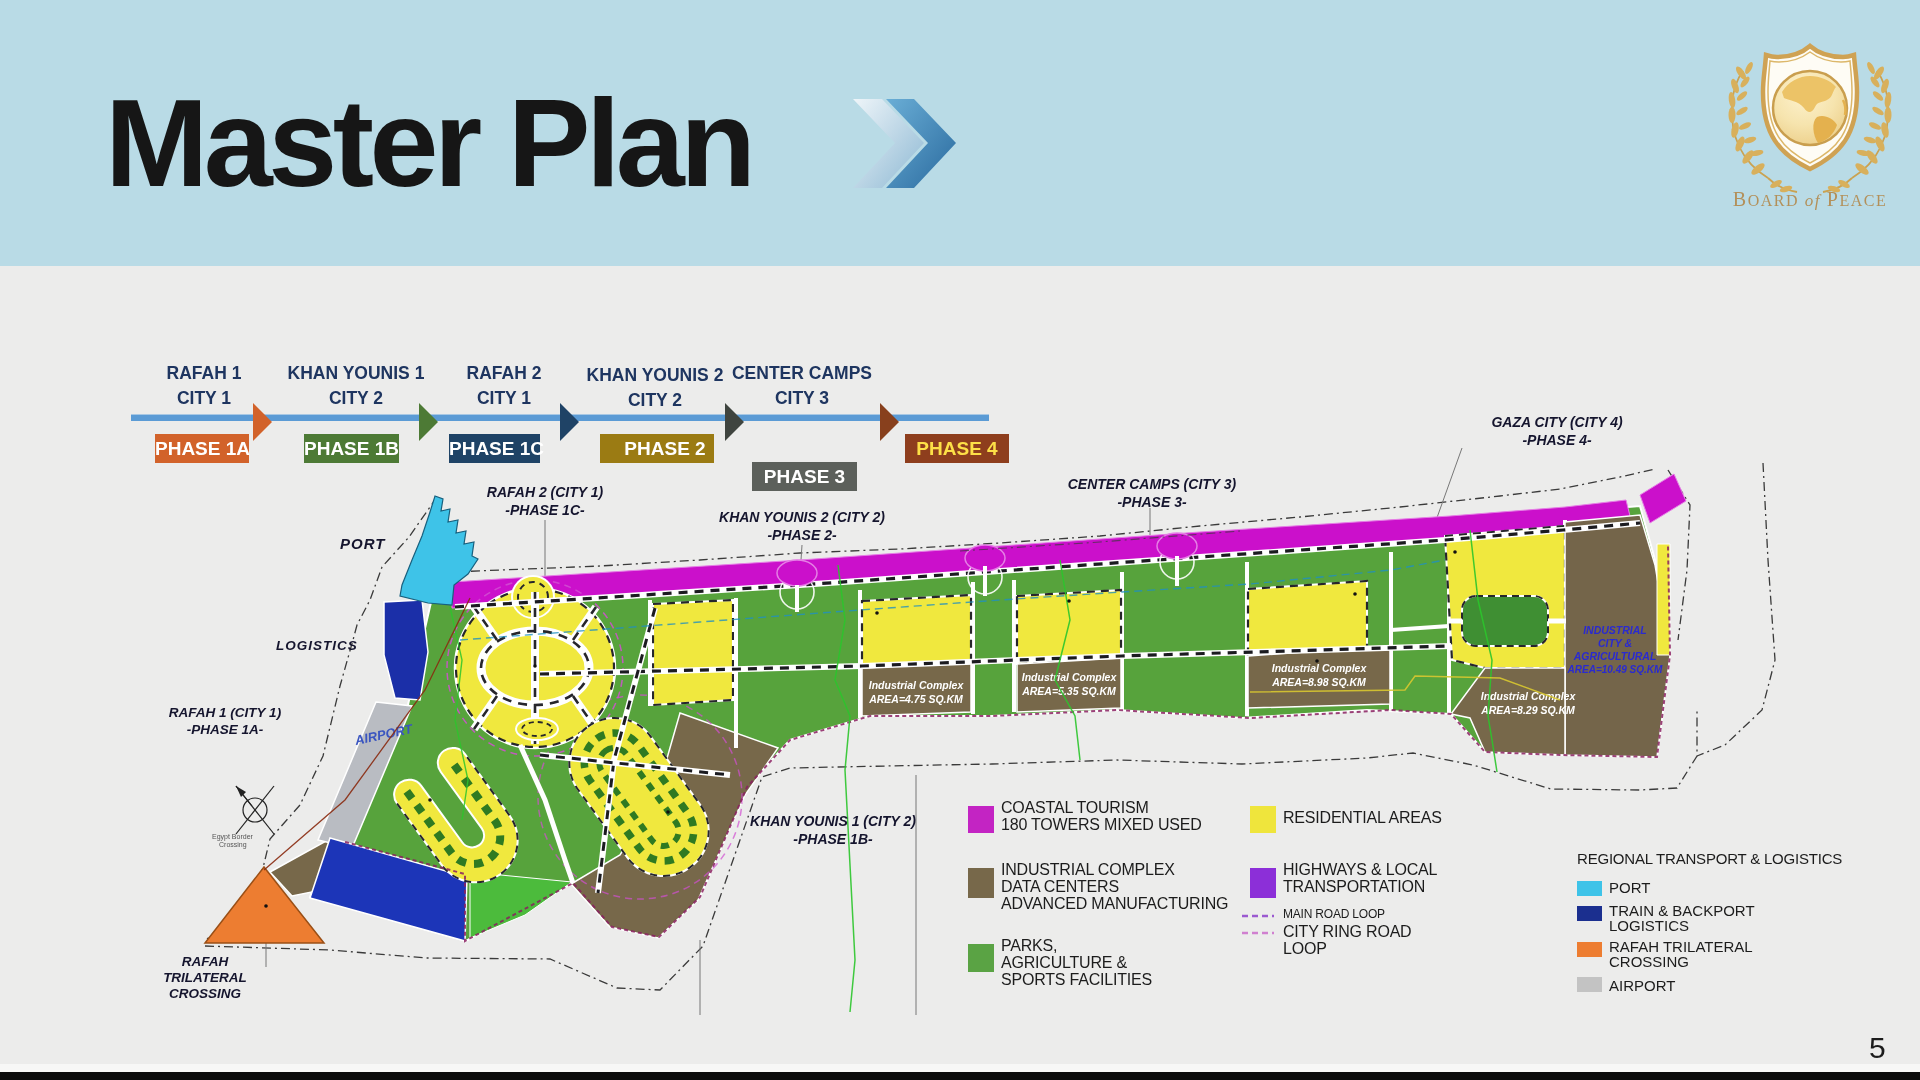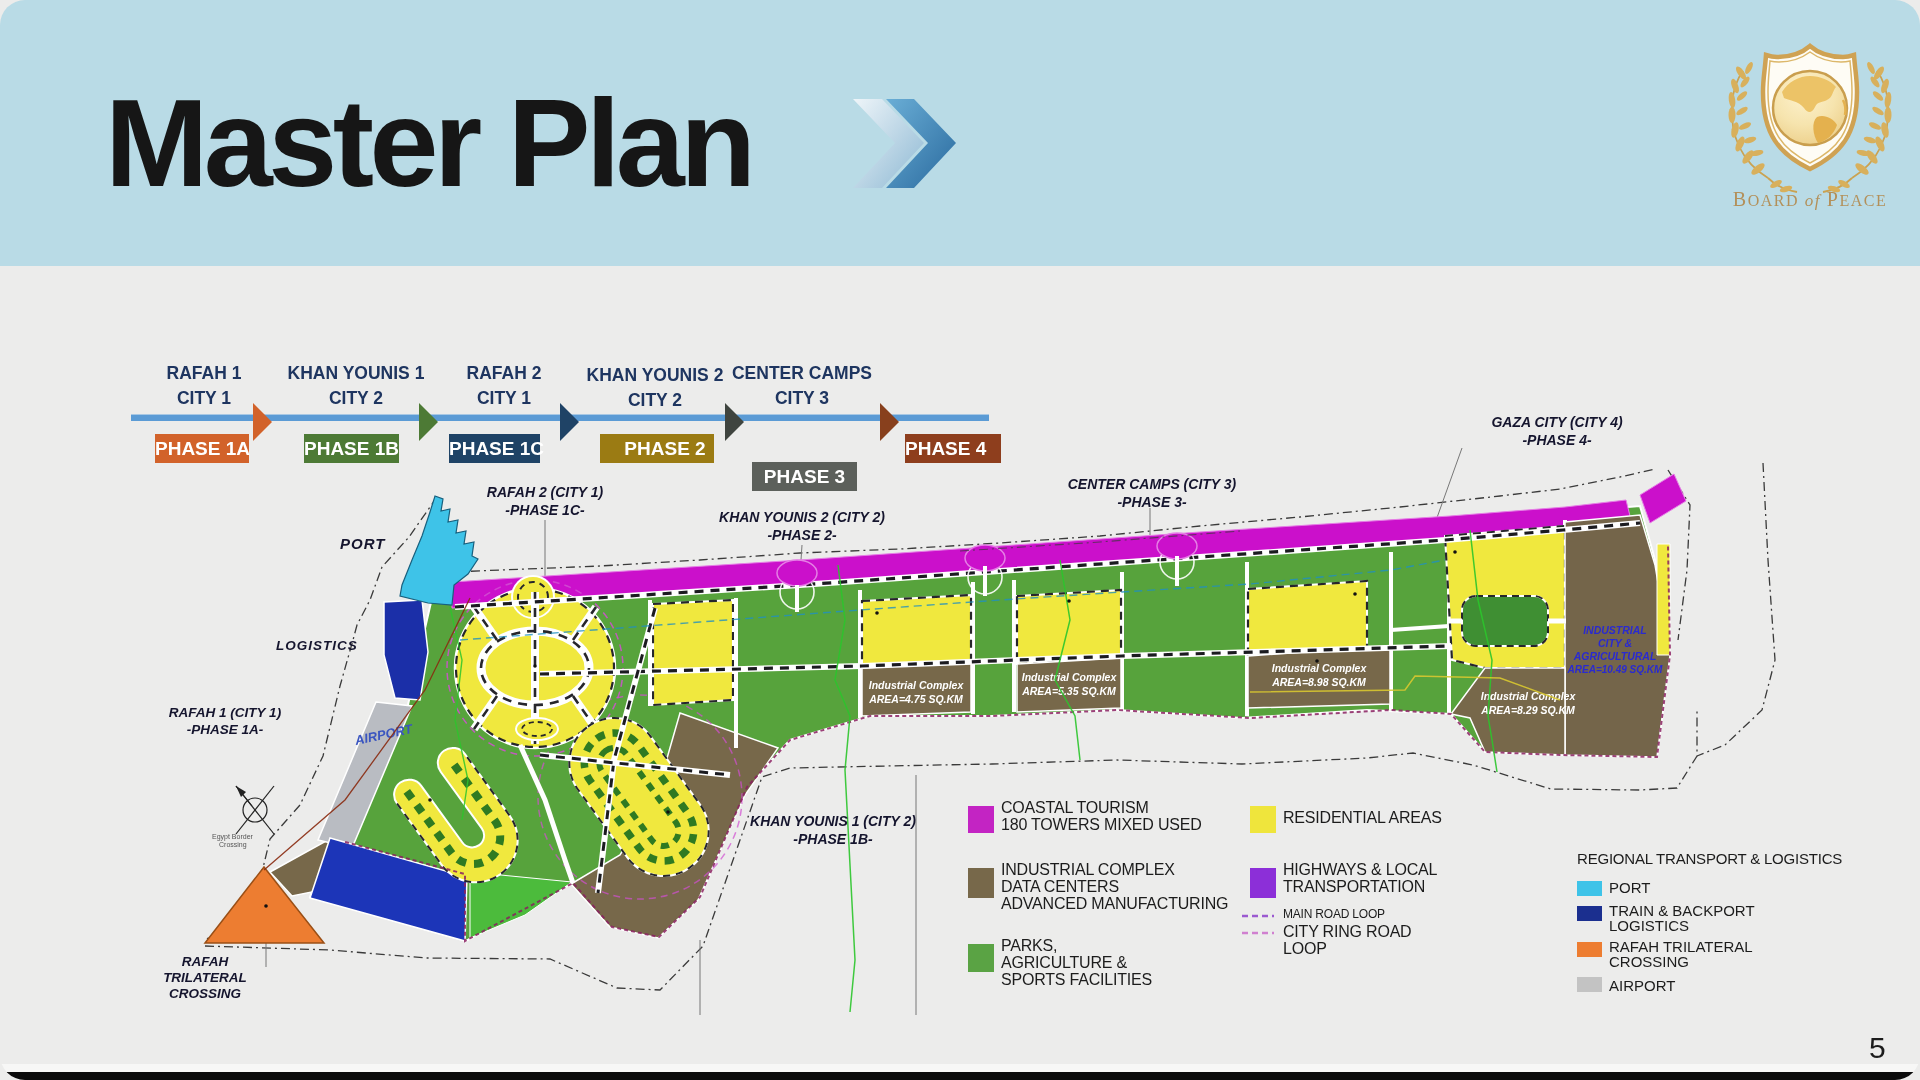--- a/index.html
+++ b/index.html
@@ -4,7 +4,7 @@
 <style>
   html,body{margin:0;padding:0;background:#ececeb;}
   #page{position:relative;width:1920px;height:1080px;overflow:hidden;background:#ececeb;
-        font-family:"Liberation Sans", sans-serif;border-radius:25px;}
+        font-family:"Liberation Sans", sans-serif;}
   .abs{position:absolute;}
 </style>
 </head>

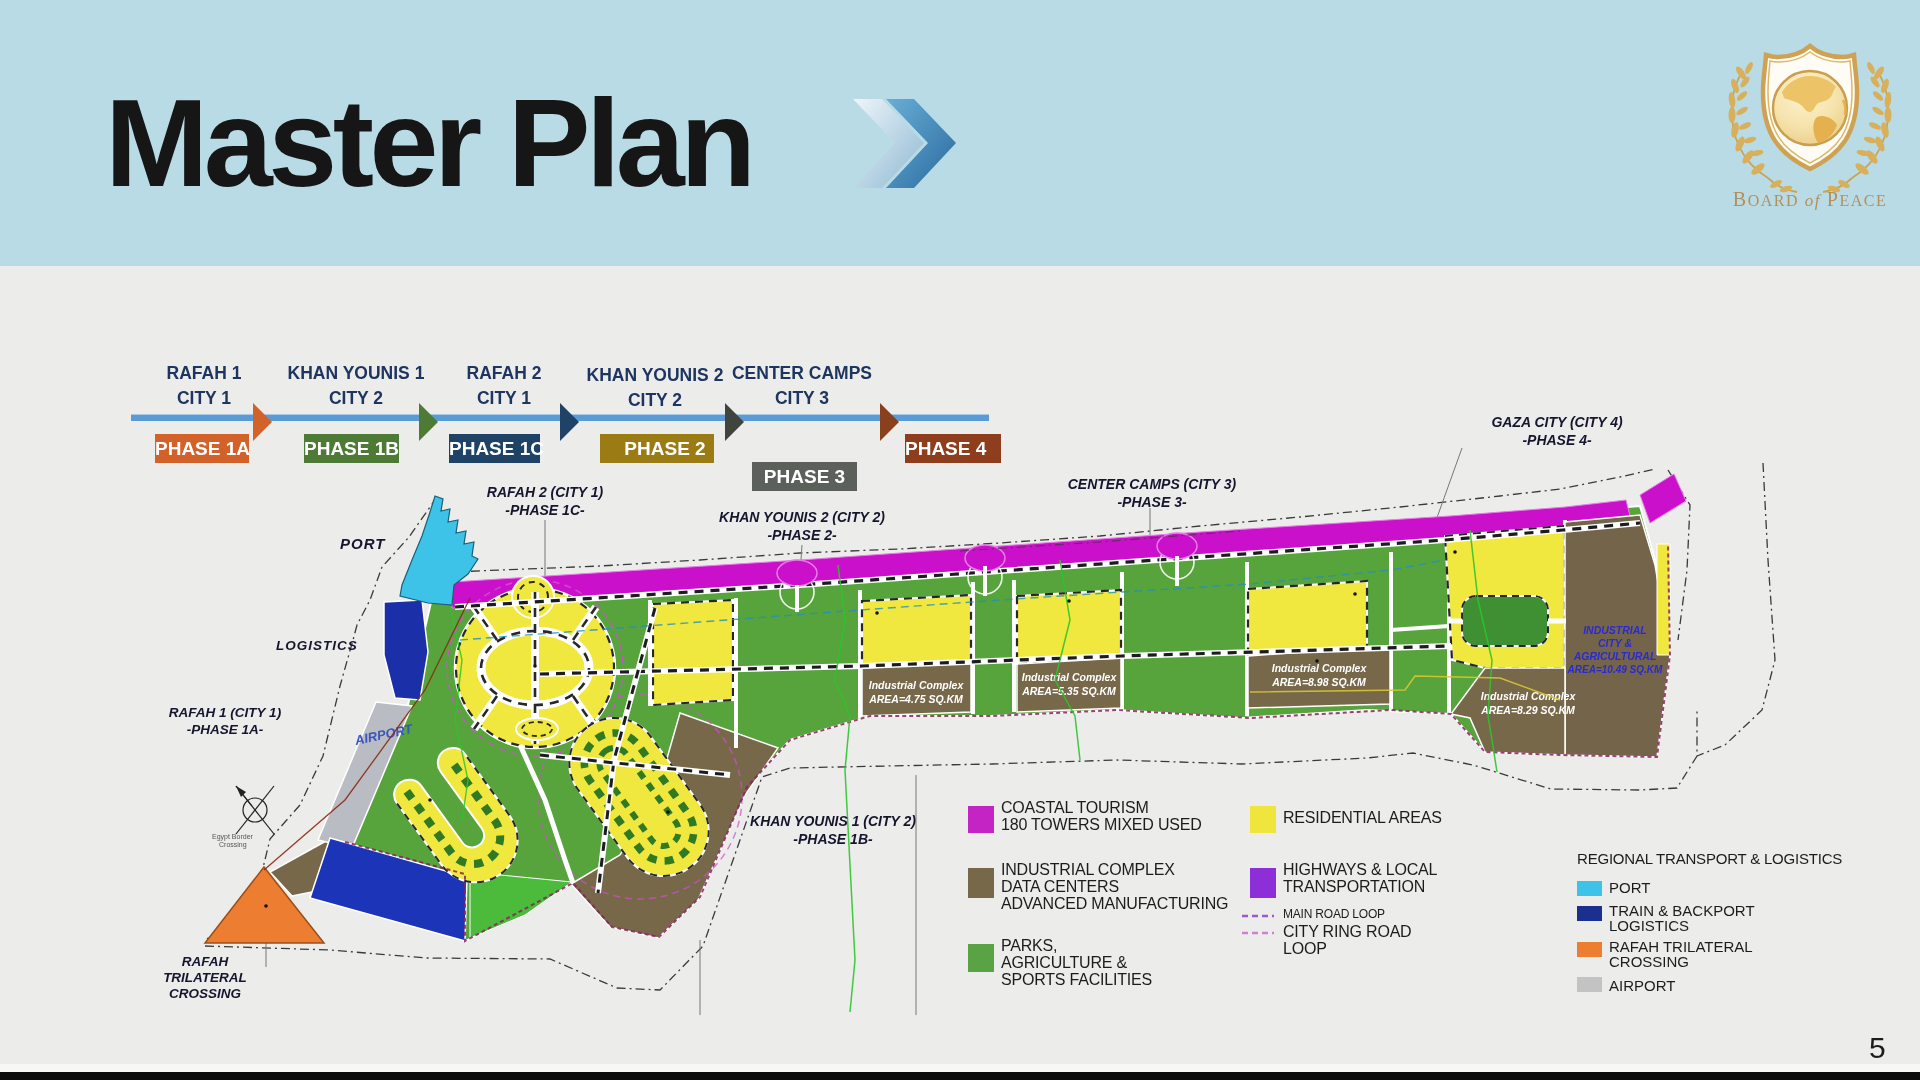--- a/index.html
+++ b/index.html
@@ -135,7 +135,7 @@
 
 <div class="abs" style="left:752px;top:434px;width:105px;height:29px;background:#5c605b;color:#fff;font-size:19px;font-weight:bold;text-align:center;line-height:29px;white-space:nowrap;margin-top:28px;">PHASE 3</div>
 
-<div class="abs" style="left:905px;top:434px;width:96px;height:29px;background:#8e3e1d;color:#ffffff;font-size:19px;font-weight:bold;line-height:29px;white-space:nowrap;">PHASE 4</div>
+<div class="abs" style="left:905px;top:434px;width:104px;height:29px;background:#8e3e1d;color:#fde047;font-size:19px;font-weight:bold;text-align:center;line-height:29px;white-space:nowrap;">PHASE 4</div>
 
 <svg class="abs" style="left:0;top:0;" width="1920" height="1080">
 

